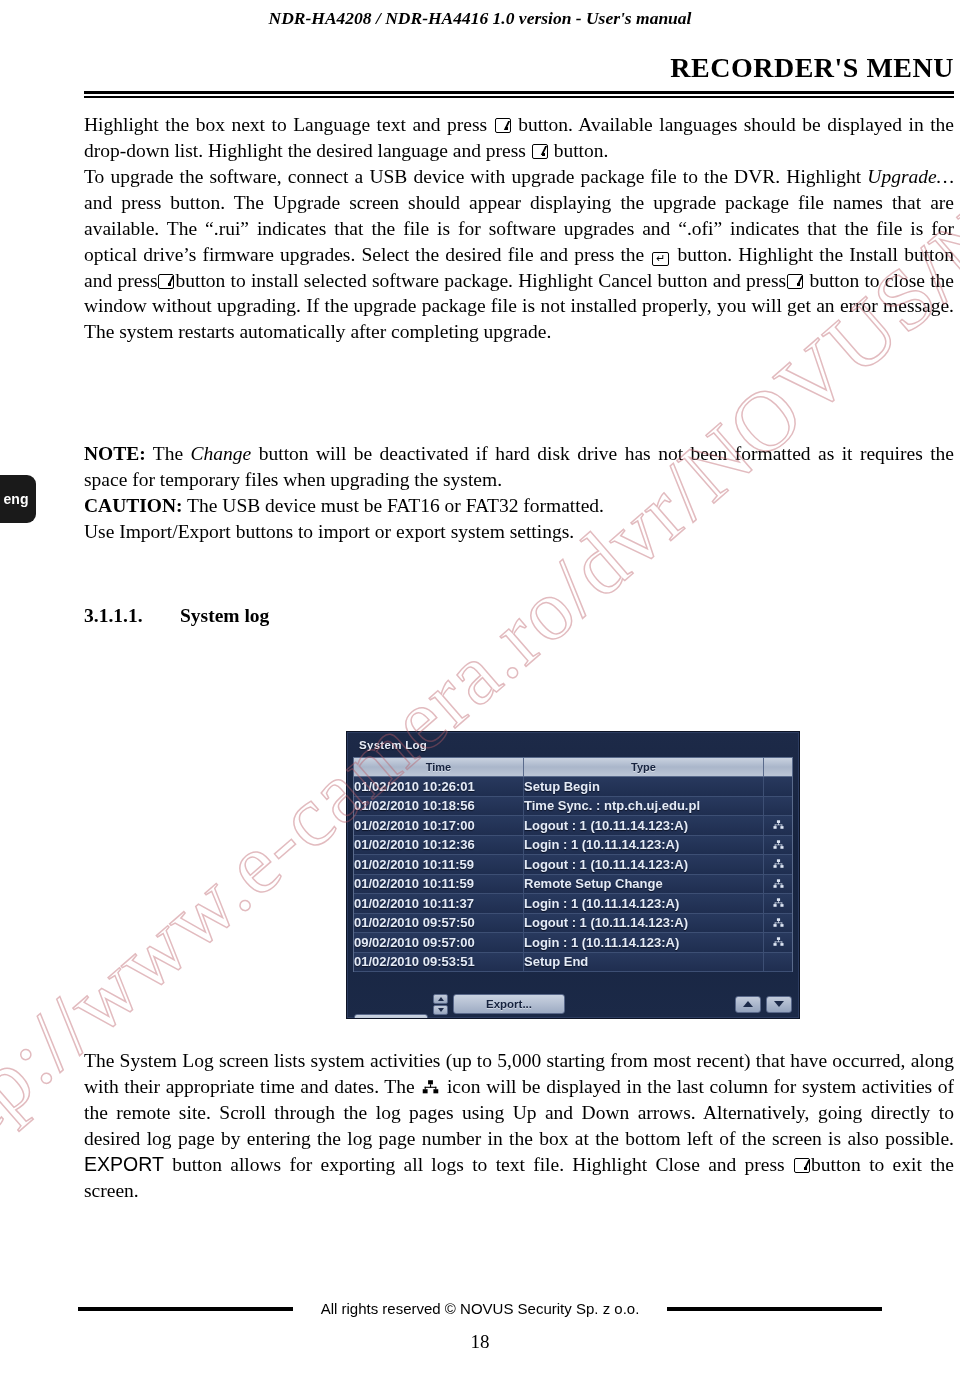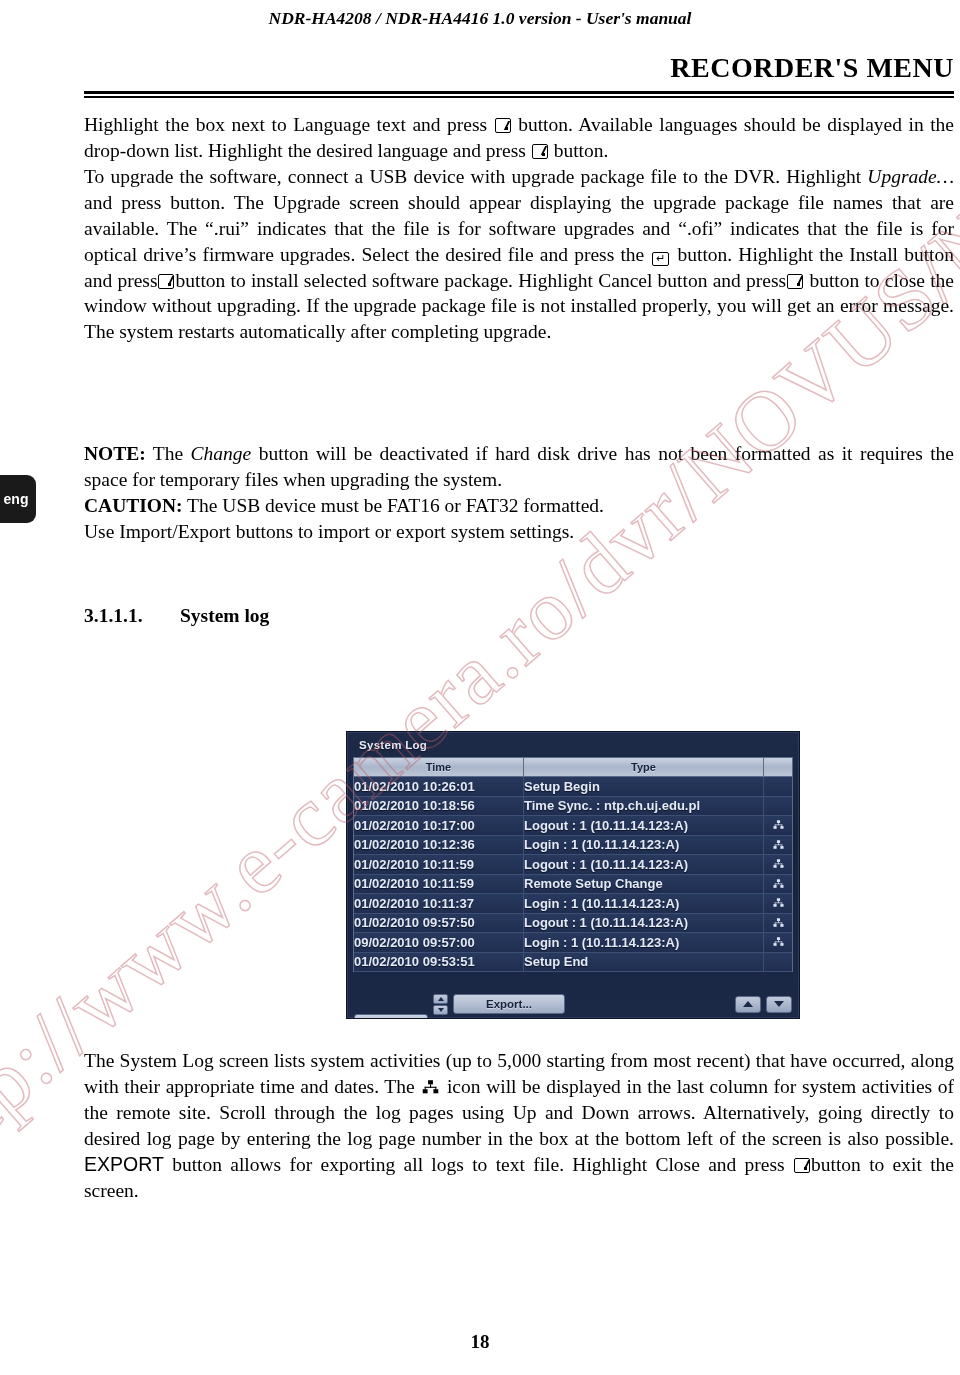--- a/index.html
+++ b/index.html
@@ -591,6 +591,11 @@
   </div>
 
   <div class="footer">
+    <div class="footer-line">
+      <div class="foot-rule"></div>
+      <div class="foot-text">All rights reserved © NOVUS Security Sp. z o.o.</div>
+      <div class="foot-rule"></div>
+    </div>
     <div class="page-num">18</div>
   </div>
 

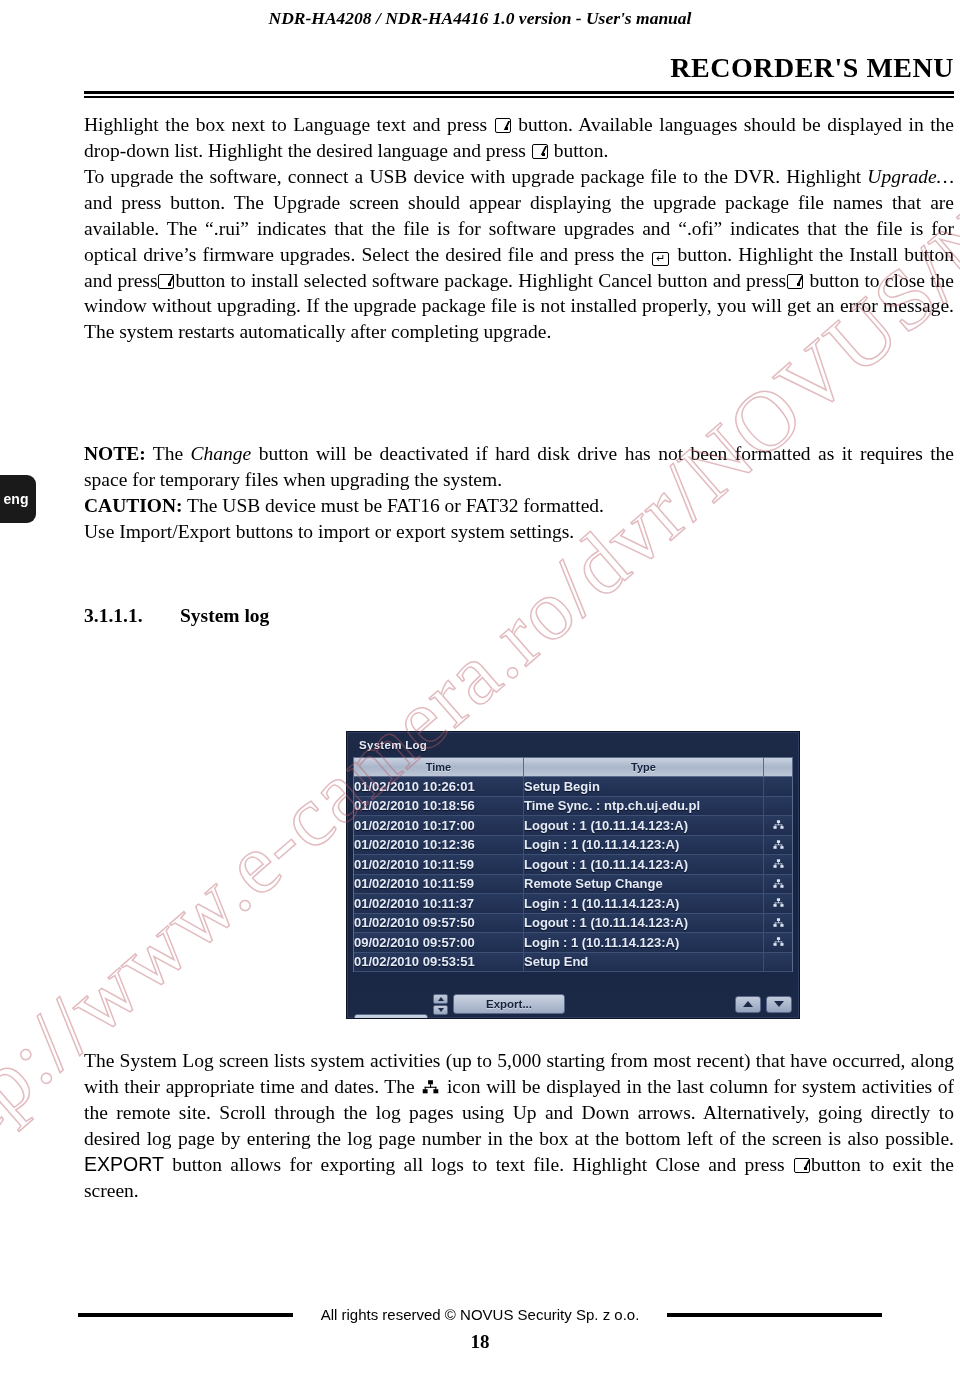--- a/index.html
+++ b/index.html
@@ -379,9 +379,8 @@
   .page-num {
     text-align: center;
     font-size: 19px;
-    margin-top: 8px;
+    margin-top: 14px;
     font-family: "Liberation Serif", serif;
-    font-weight: bold;
   }
 </style>
 </head>

